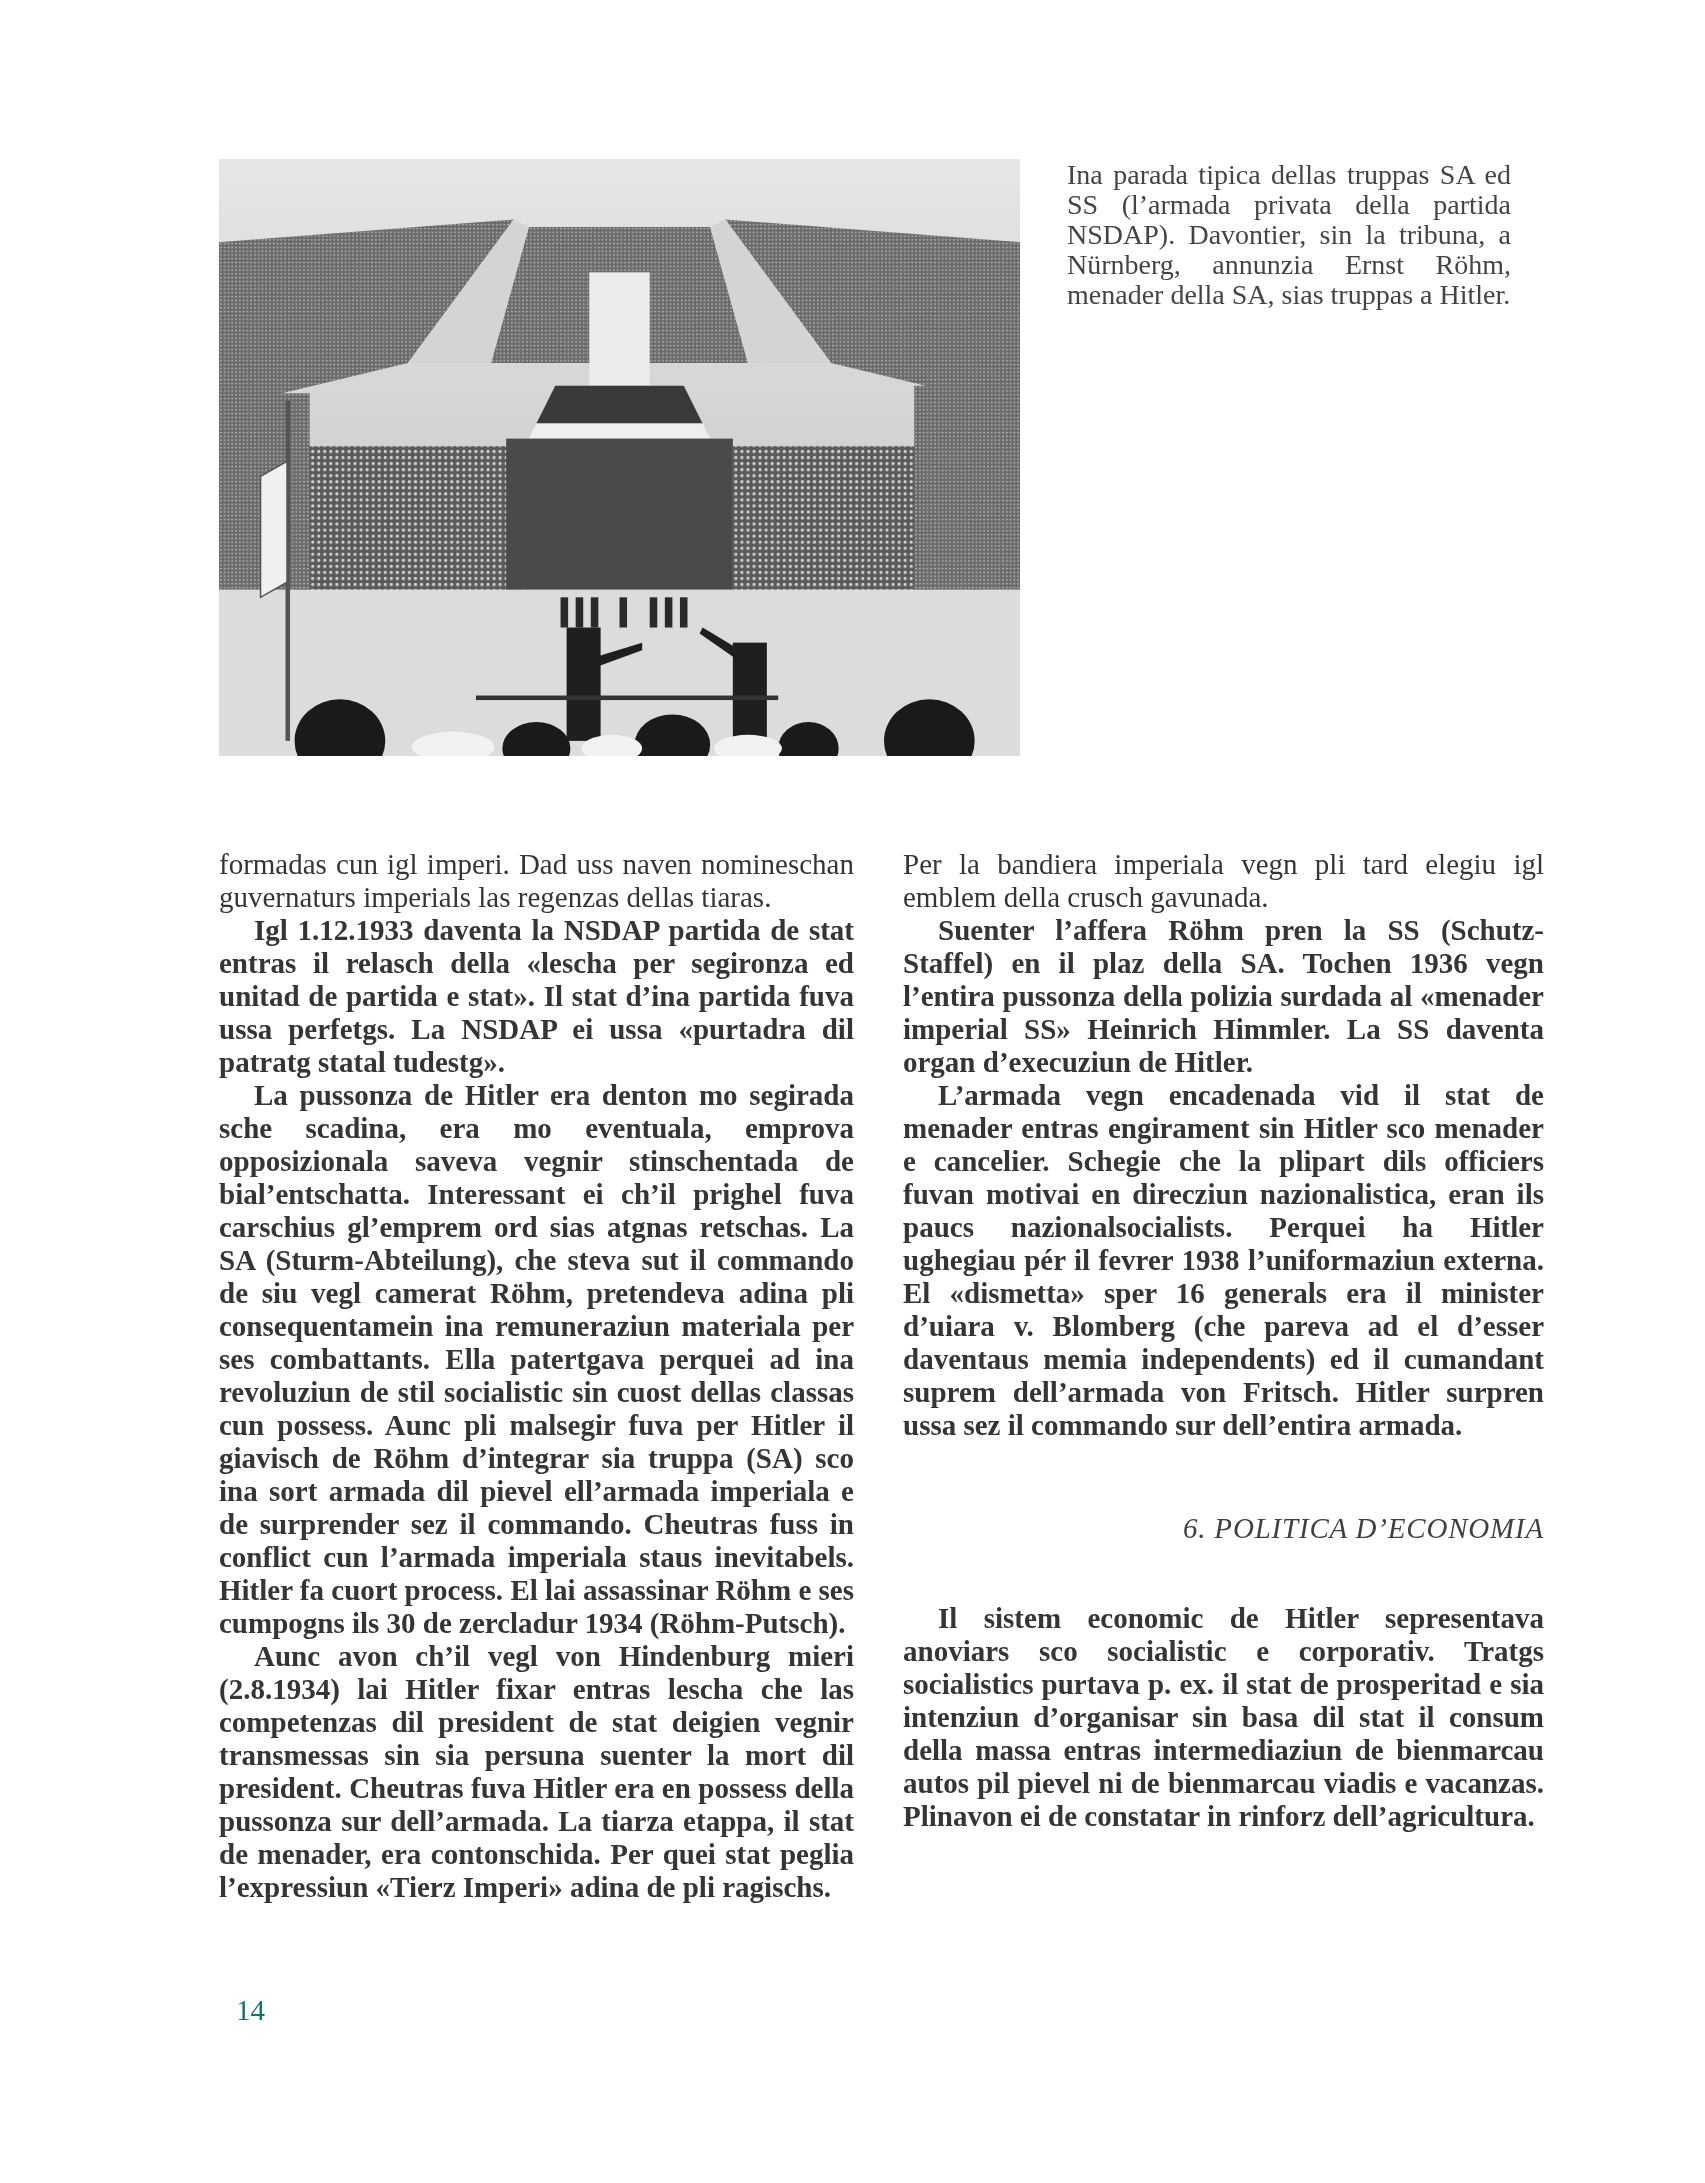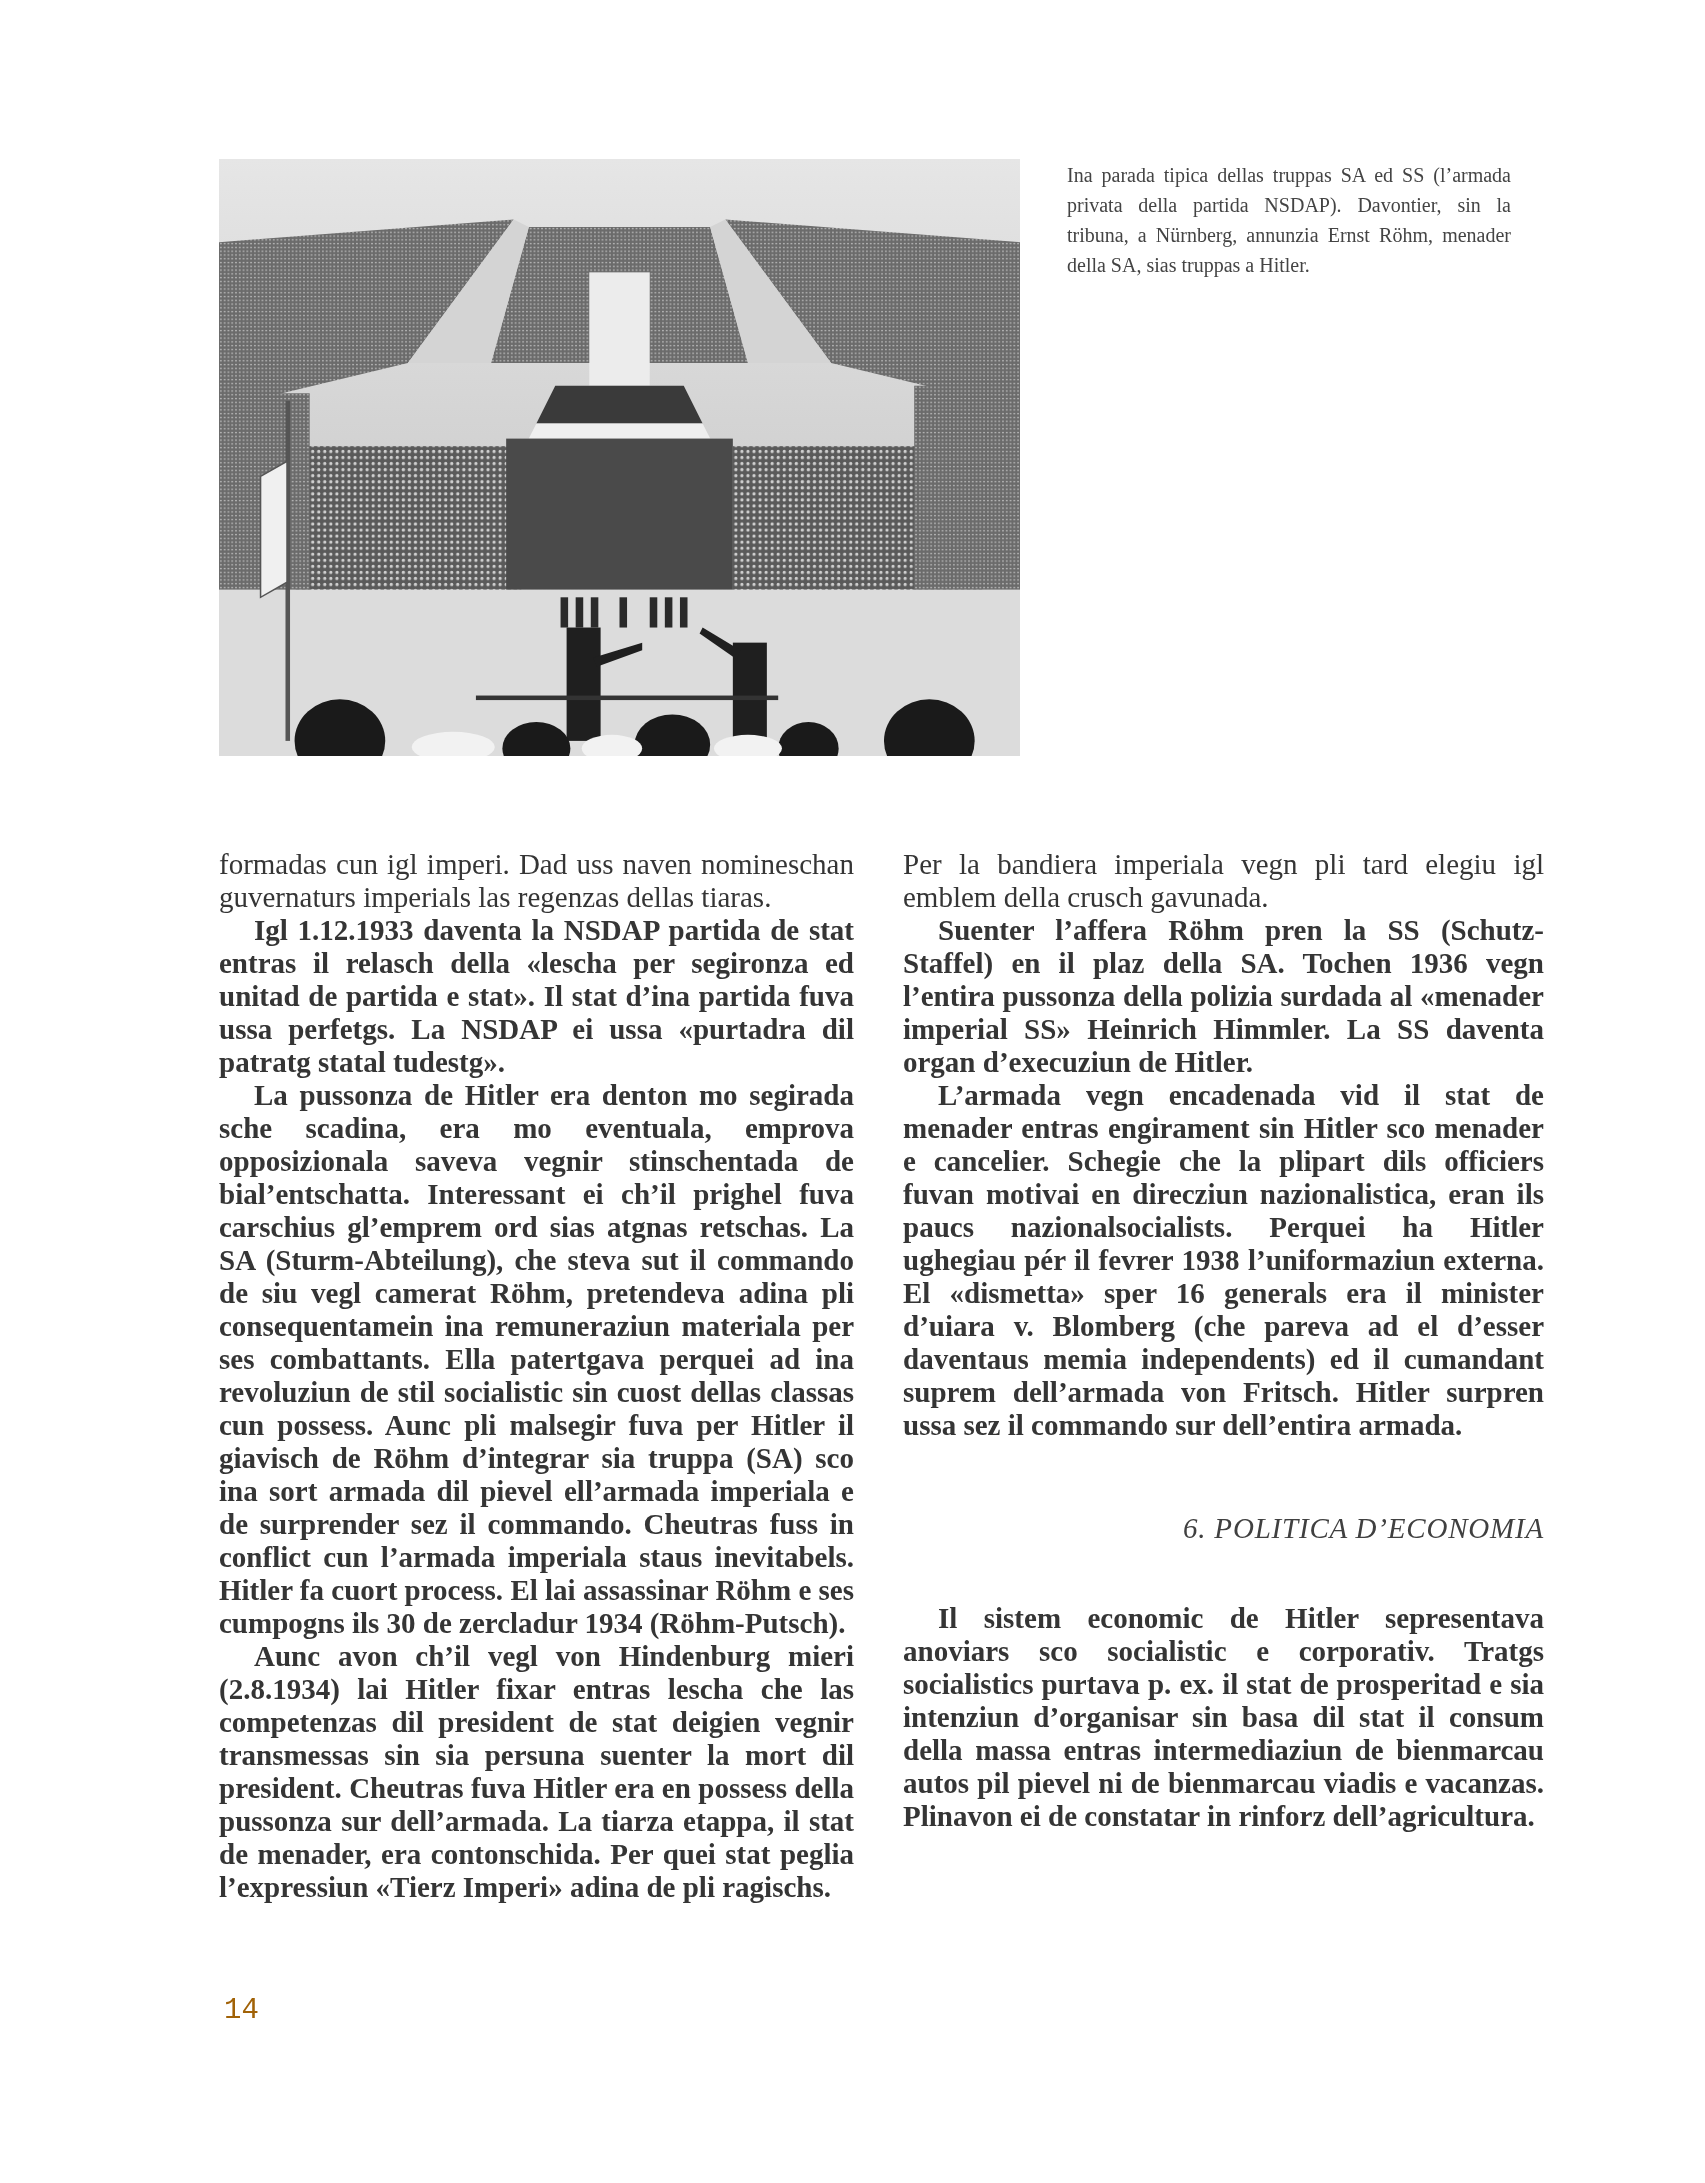--- a/index.html
+++ b/index.html
@@ -6,7 +6,7 @@
   body { width: 1706px; height: 2183px; position: relative; overflow: hidden; font-family: "Liberation Serif", "DejaVu Serif", serif; color: #3a3a3a; }
   .photo { position: absolute; left: 219px; top: 159px; width: 801px; height: 597px; background: #d9d9d9; overflow: hidden; }
   .photo svg { width: 100%; height: 100%; display: block; }
-  .caption { position: absolute; left: 1067px; top: 160px; width: 444px; font-size: 20px; line-height: 30px; text-align: justify; color: #444; }
+  .caption { position: absolute; left: 1067px; top: 160px; width: 444px; font-size: 28px; line-height: 30px; text-align: justify; color: #444; }
   .col { position: absolute; top: 848px; width: 635px; font-size: 29px; line-height: 33px; text-align: justify; hyphens: manual; color: #353535; }
   .col.left { left: 219px; }
   .col.right { left: 903px; width: 641px; }

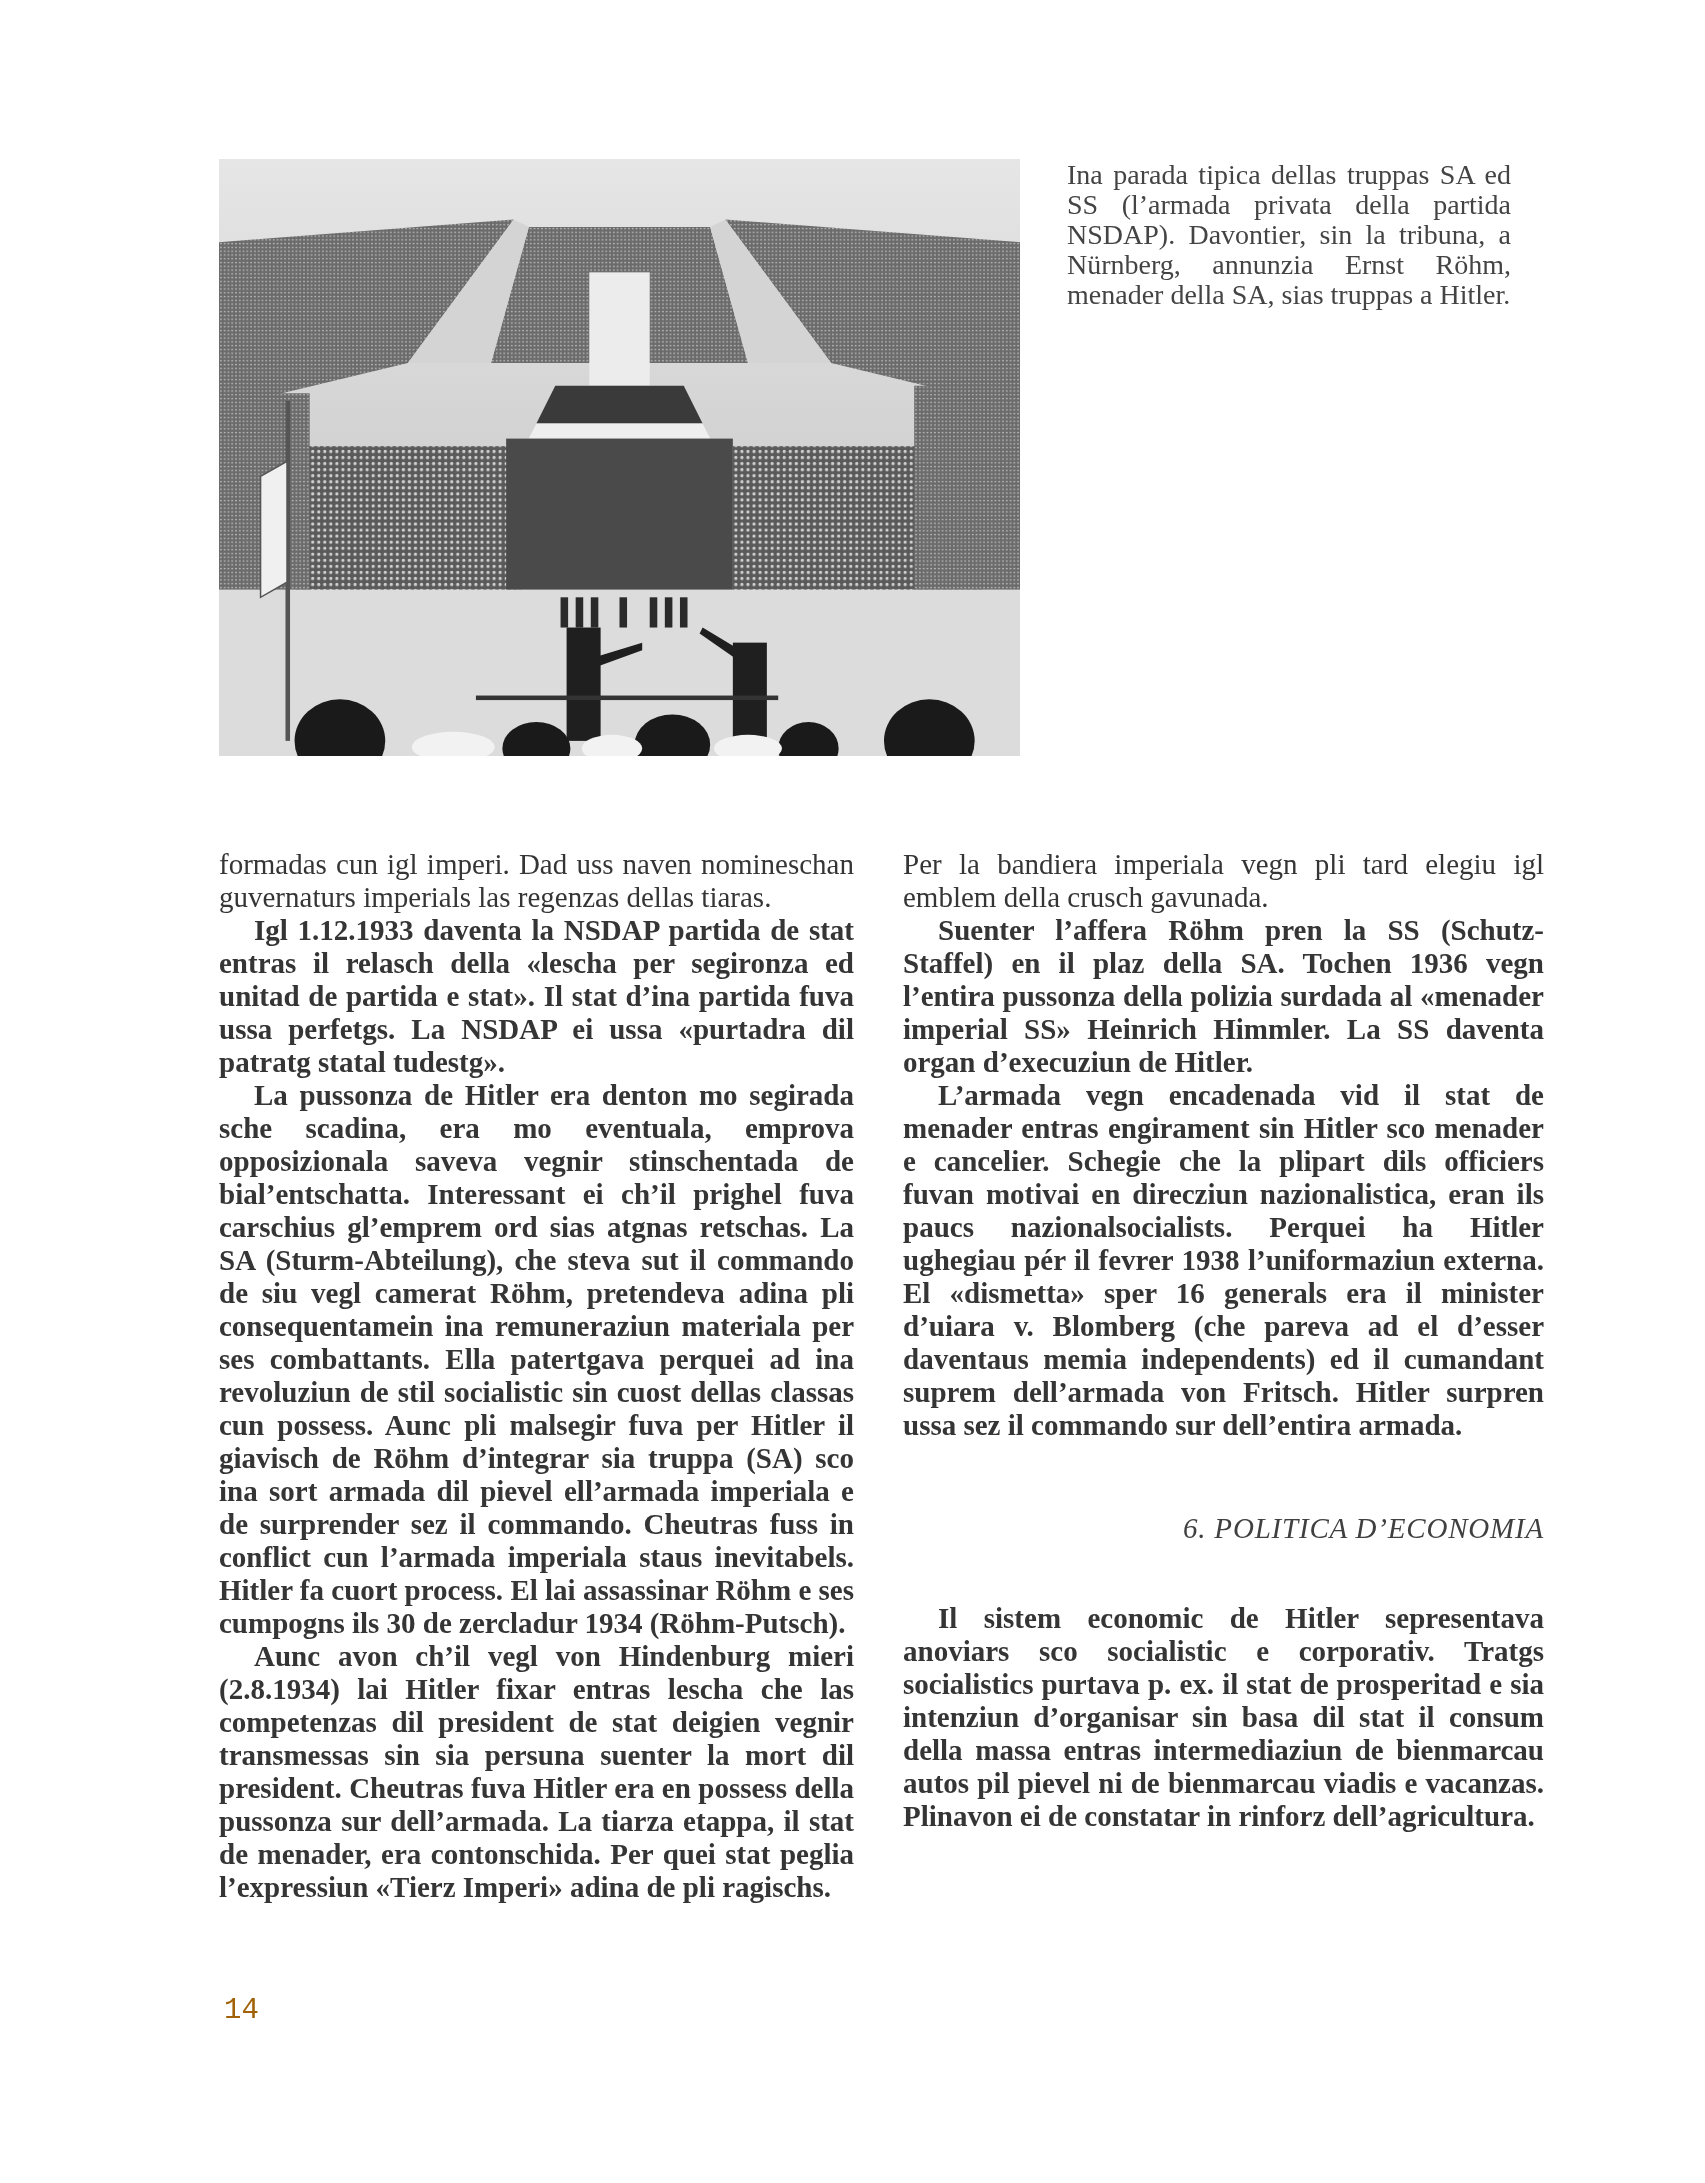--- a/index.html
+++ b/index.html
@@ -14,7 +14,7 @@
   .col p.indent { text-indent: 35px; font-weight: bold; }
   .col p.noindent { text-indent: 0; }
   .section-heading { font-style: italic; text-align: right; font-size: 29px; letter-spacing: 0.8px; margin: 70px 0 57px 0; color: #404040; }
-  .page-number { position: absolute; left: 224px; top: 1994px; font-size: 29px; color: #a16207; font-family: Liberation Mono, monospace; }
+  .page-number { position: absolute; left: 236px; top: 1994px; font-size: 29px; color: #0f766e; }
 </style>
 </head>
 <body>

